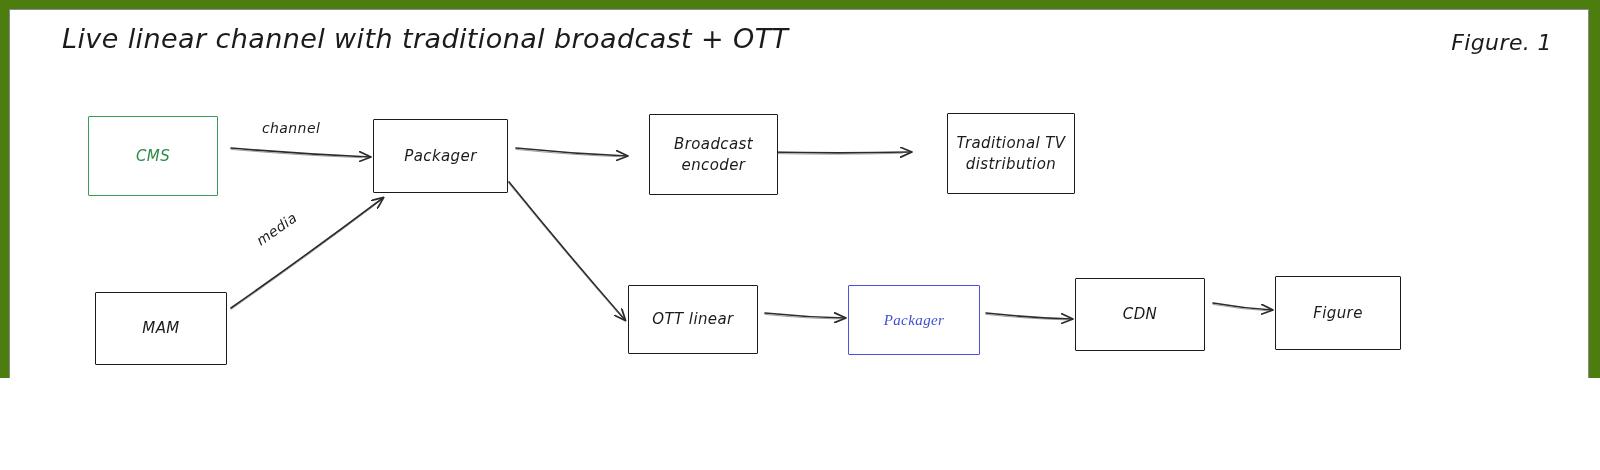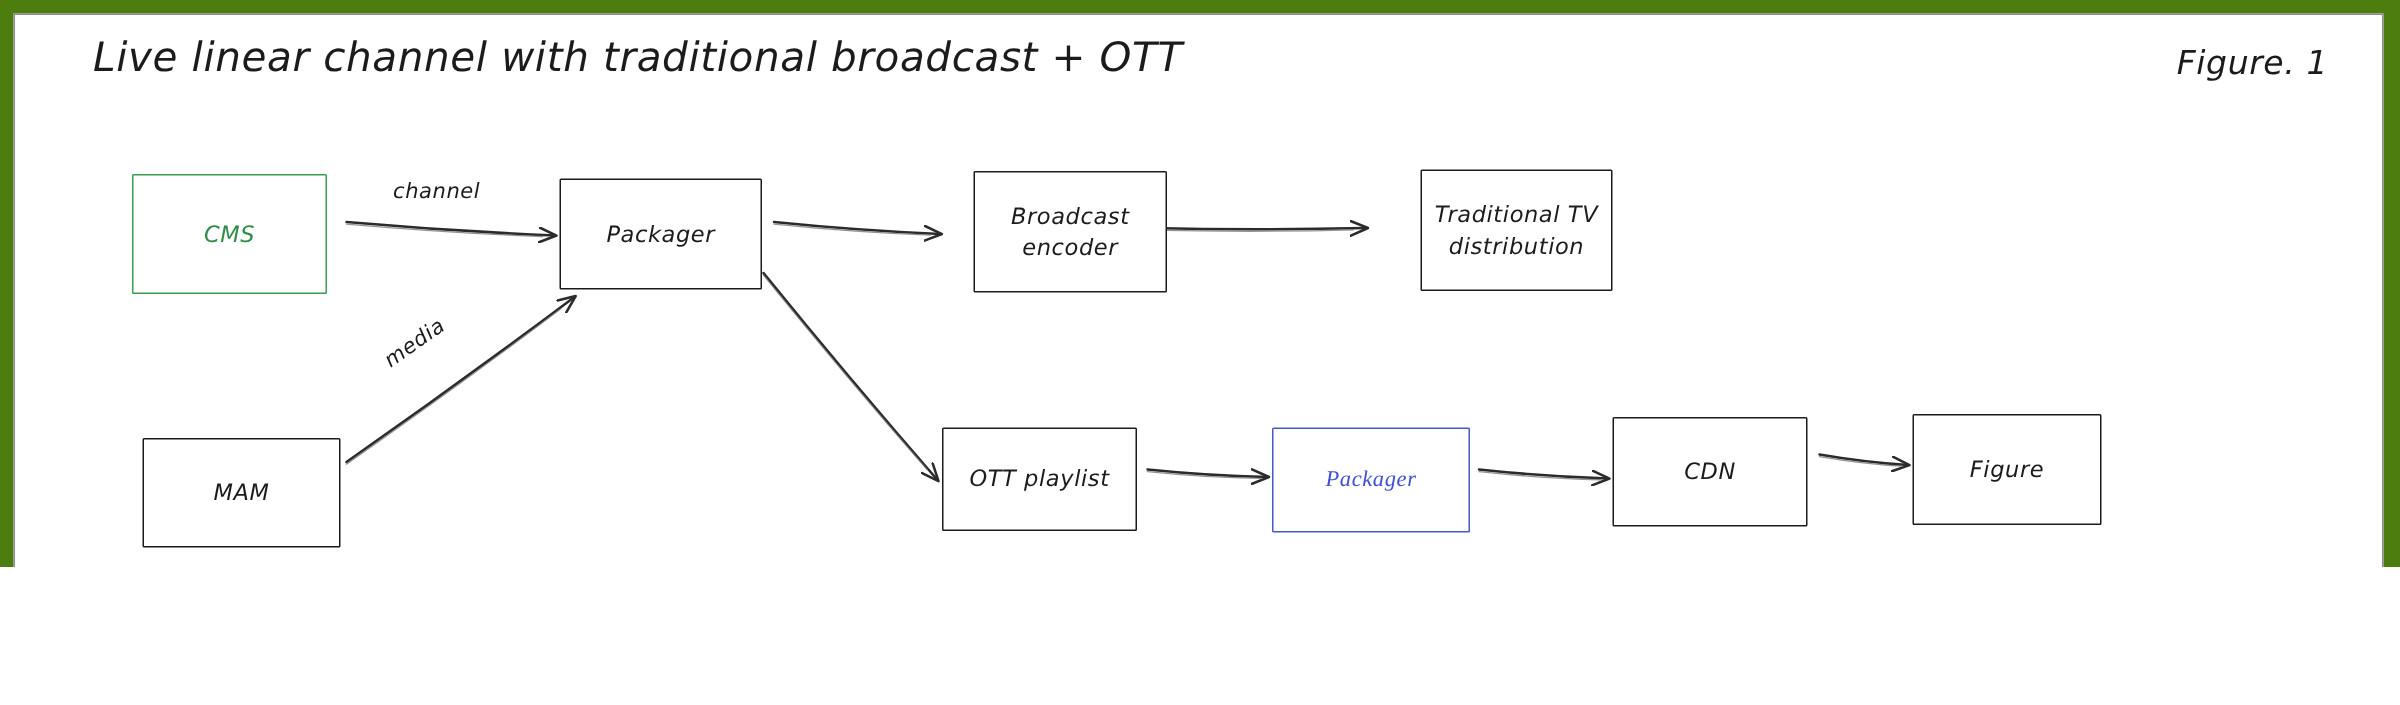--- a/index.html
+++ b/index.html
@@ -148,7 +148,7 @@
         <span class="node-label">MAM</span>
       </div>
       <div class="node hand" style="left: 628px; top: 285px; width: 130px; height: 69px;">
-        <span class="node-label">OTT playlist</span>
+        <span class="node-label">OTT linear</span>
       </div>
       <div class="node hand blue" style="left: 848px; top: 285px; width: 132px; height: 70px;">
         <span class="node-label">Packager</span>

